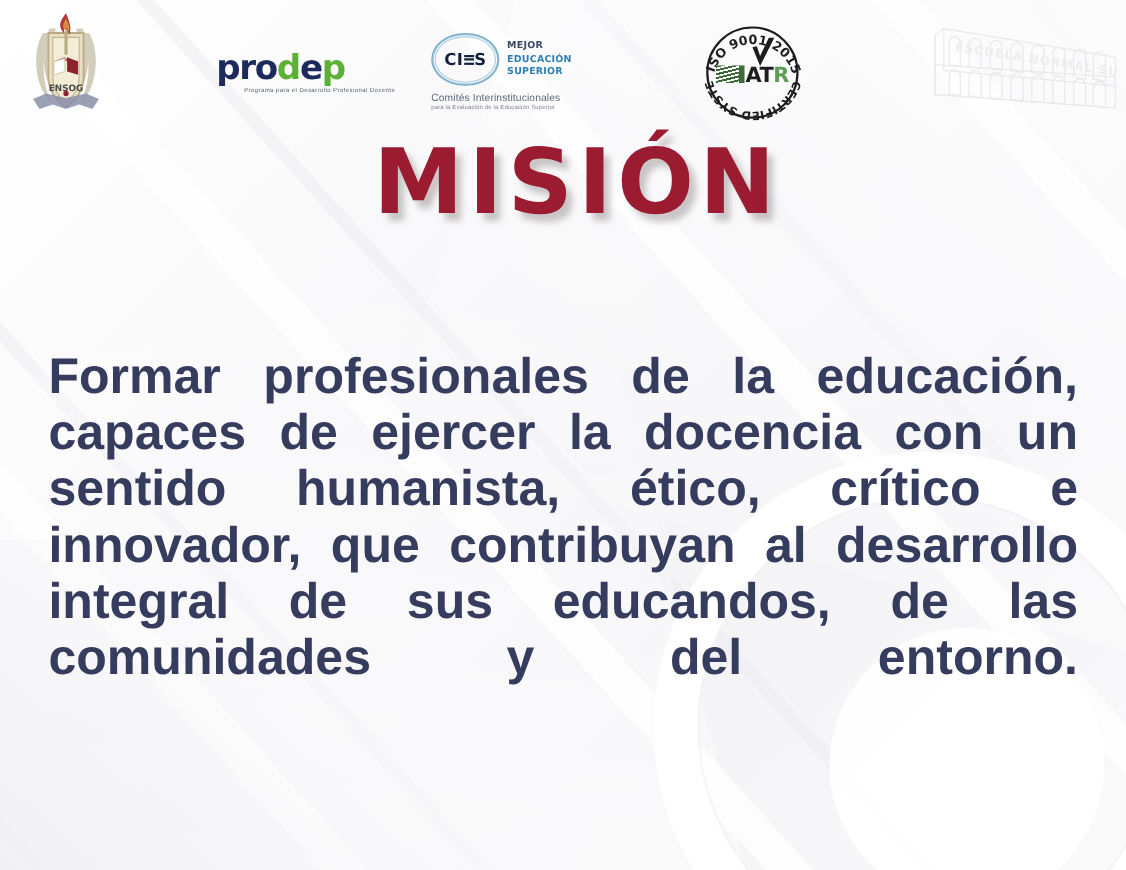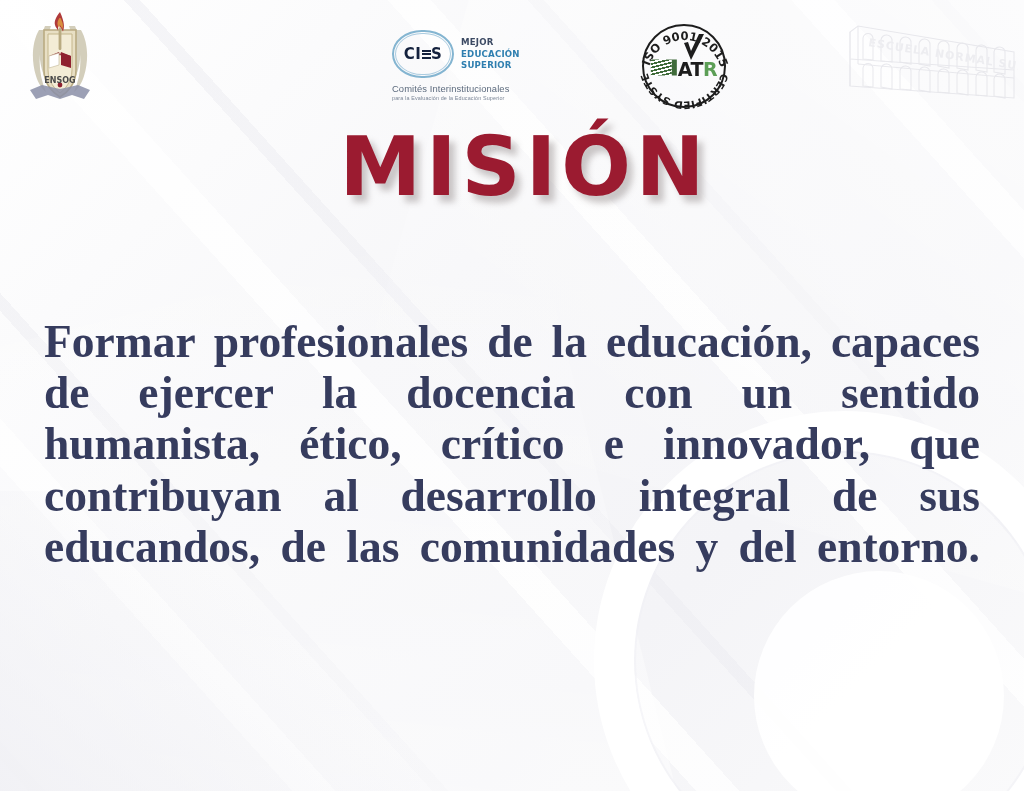--- a/index.html
+++ b/index.html
@@ -306,6 +306,12 @@
       </svg>
     </div>
 
+    <div class="logo logo-prodep">
+      <div style="position:relative;">
+        <div class="prodep-word"><span class="pd-navy">pro</span><span class="pd-green">d</span><span class="pd-navy">e</span><span class="pd-green">p</span></div>
+        <div class="prodep-sub">Programa para el Desarrollo Profesional Docente</div>
+      </div>
+    </div>
 
     <div class="logo logo-ciees">
       <div style="width:100%;">

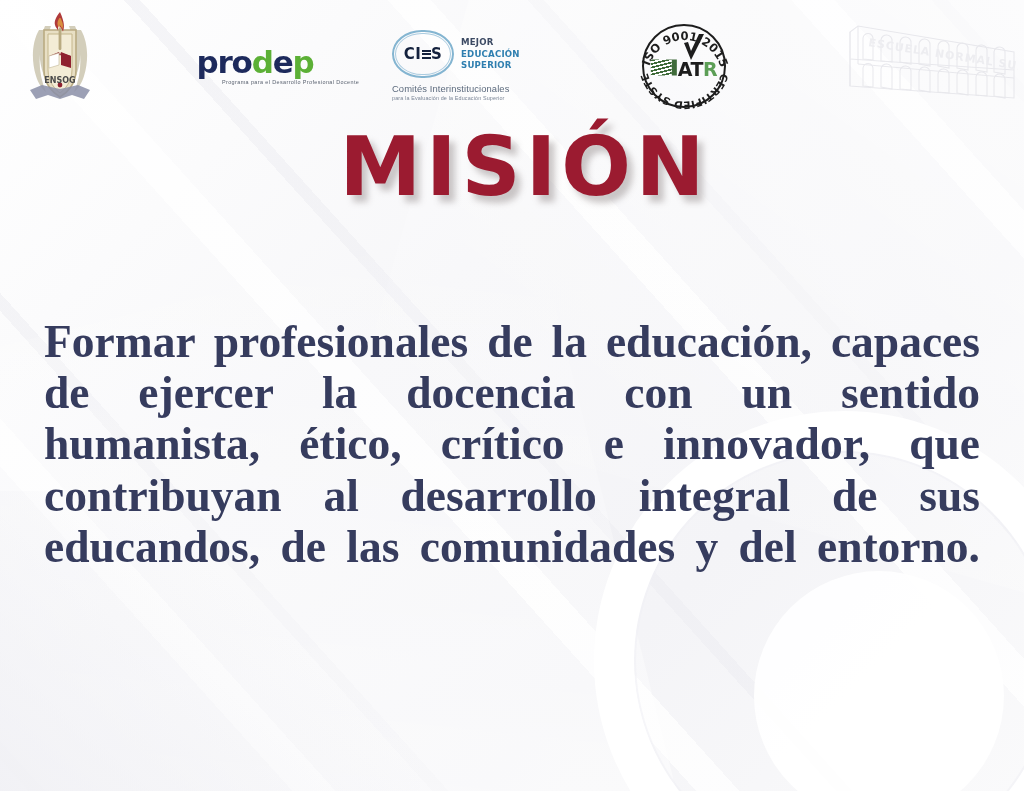--- a/index.html
+++ b/index.html
@@ -249,7 +249,7 @@
     width: 936px;
     z-index: 6;
     color: #363c5e;
-    font-family: Liberation Serif, serif;
+    font-family: Liberation Sans, sans-serif;
     font-weight: 700;
     font-size: 45.5px;
     line-height: 1.125;

